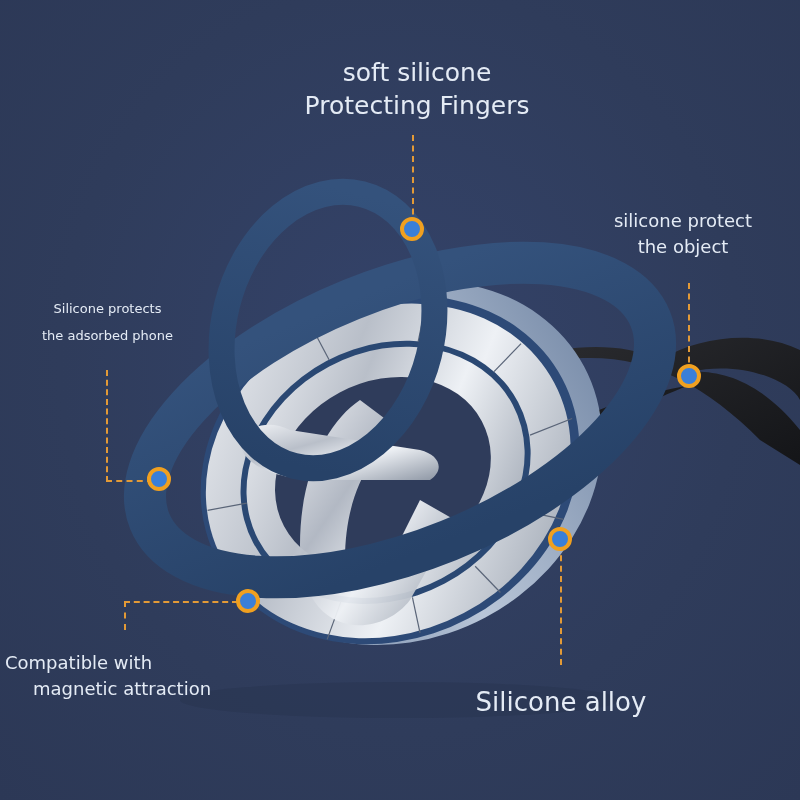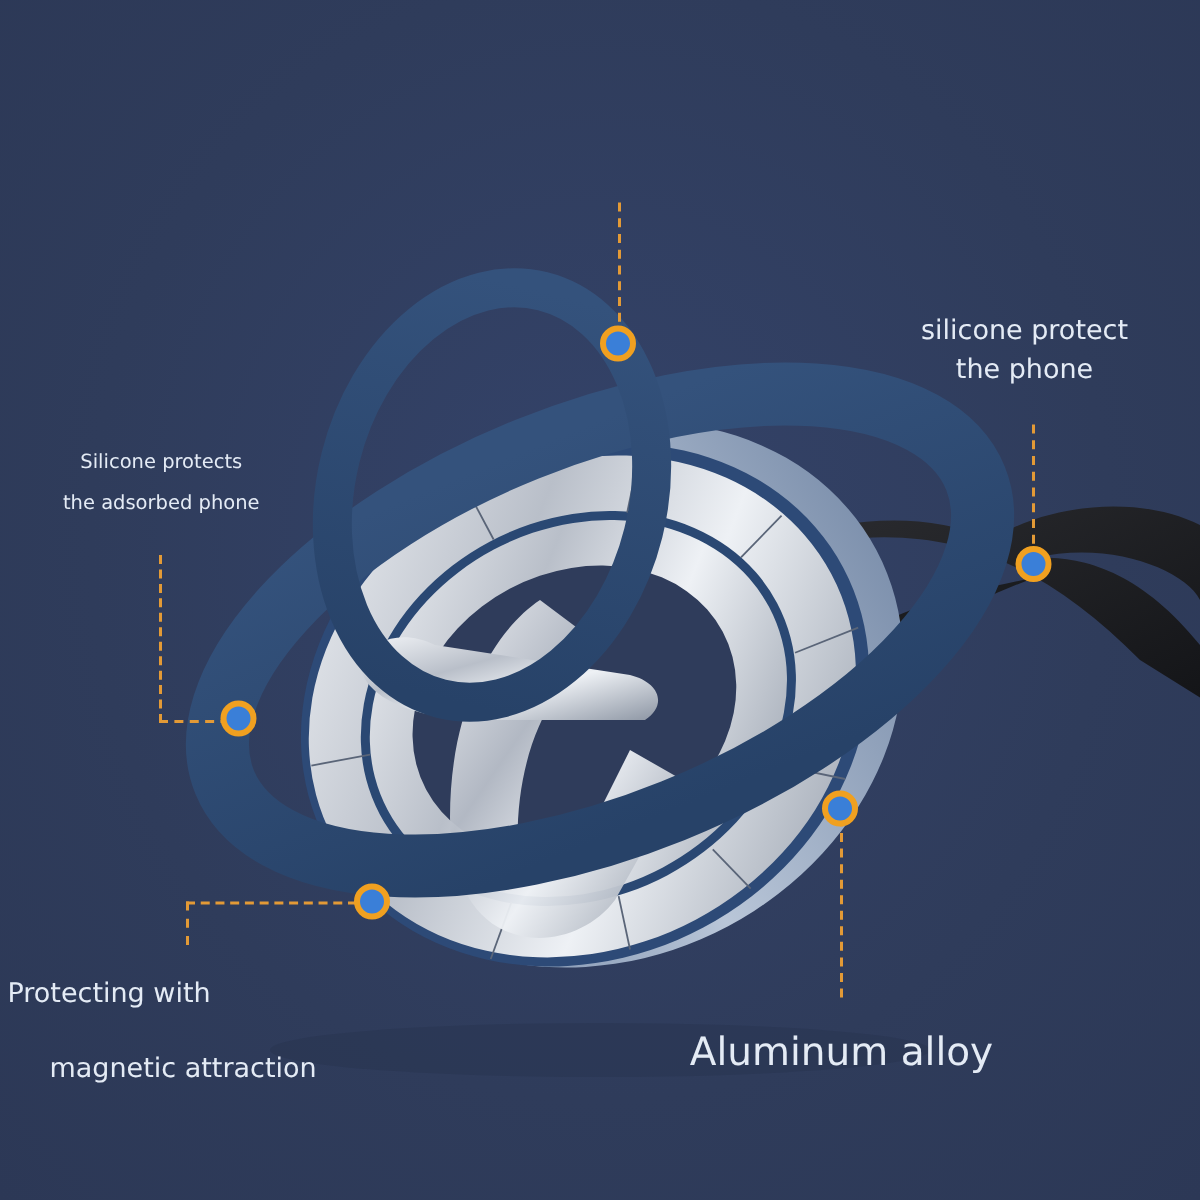--- a/index.html
+++ b/index.html
@@ -101,6 +101,10 @@
   <div class="marker" style="left:248px; top:601px;"></div>
   <div class="marker" style="left:560px; top:539px;"></div>
 
+  <div class="label lbl-top">
+    <span class="line">soft silicone</span>
+    <span class="line">Protecting Fingers</span>
+  </div>
   <div class="label lbl-right">
     <span class="line">silicone protect</span>
     <span class="line">the phone</span>

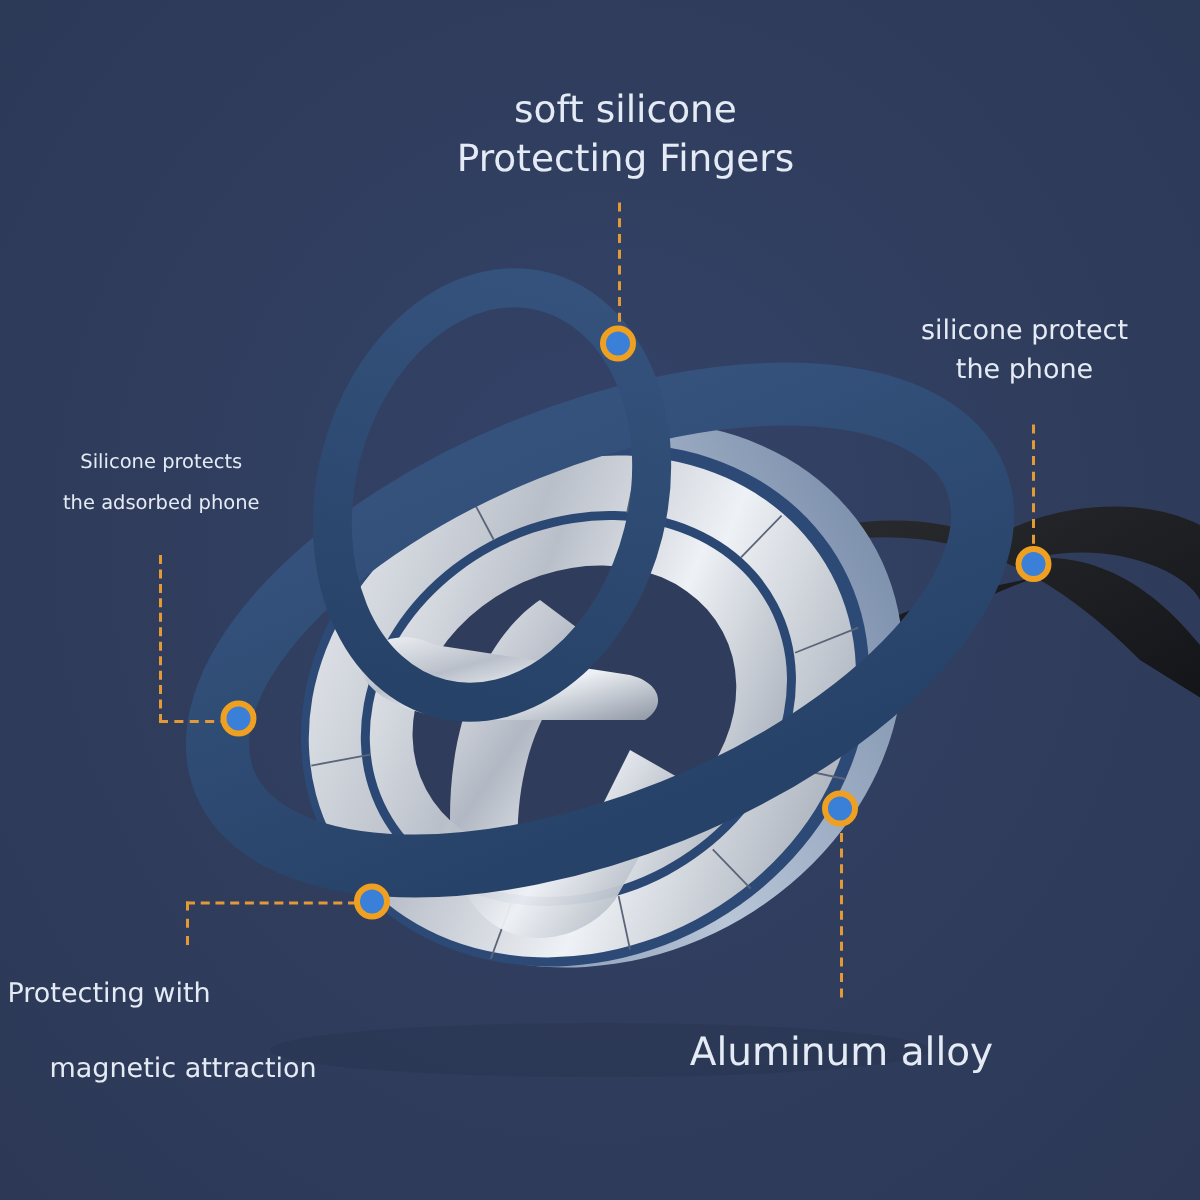--- a/index.html
+++ b/index.html
@@ -107,7 +107,7 @@
   </div>
   <div class="label lbl-right">
     <span class="line">silicone protect</span>
-    <span class="line">the phone</span>
+    <span class="line">the object</span>
   </div>
   <div class="label lbl-left">
     <span class="line">Silicone protects</span>

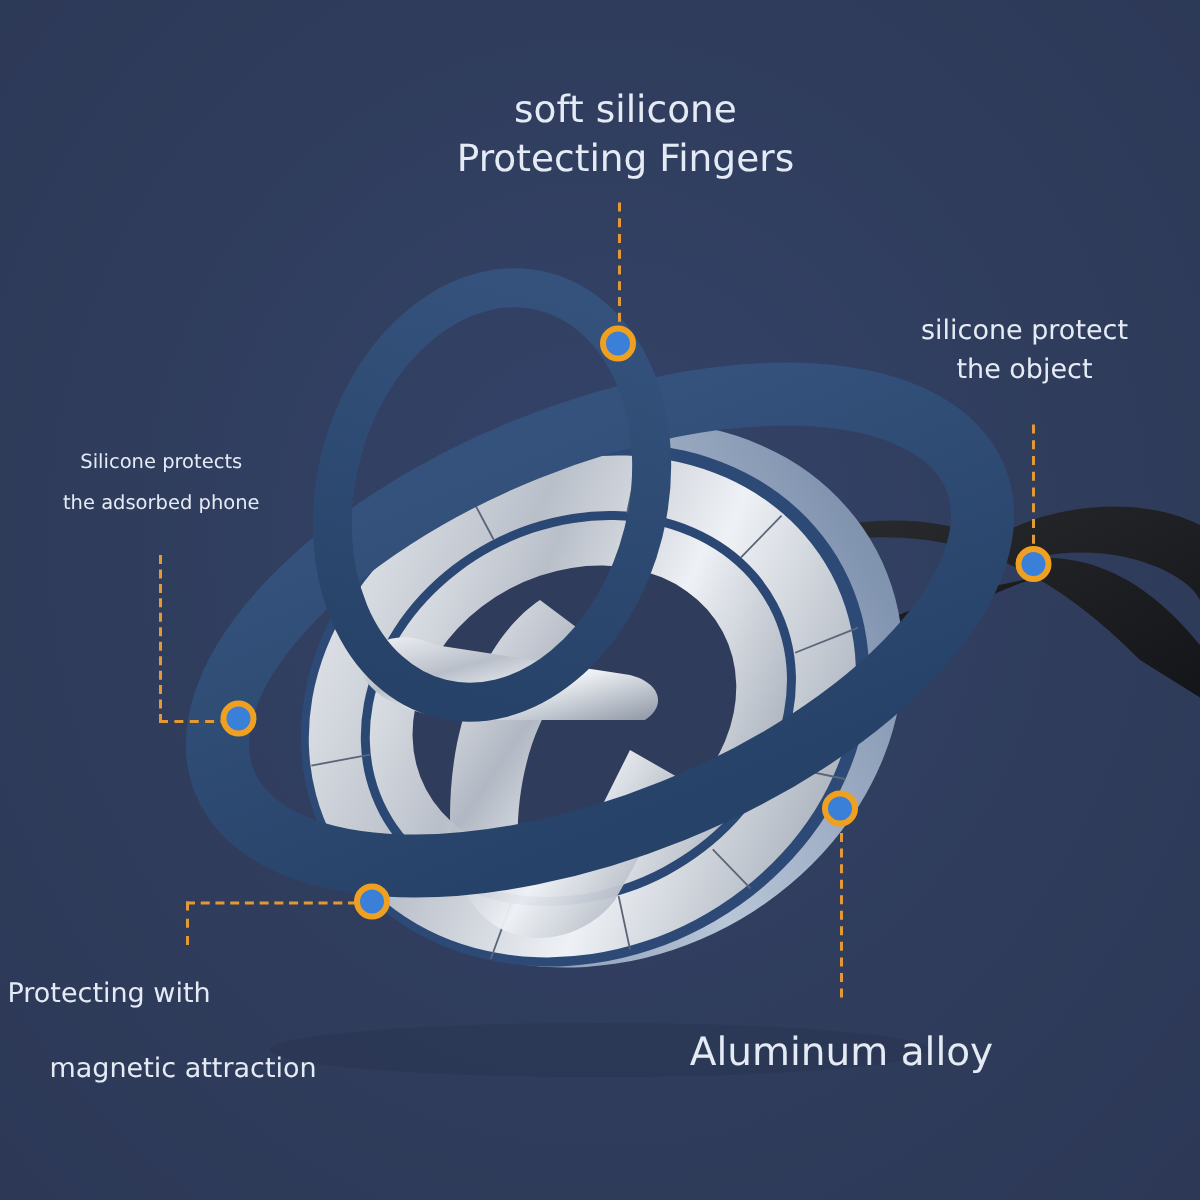--- a/index.html
+++ b/index.html
@@ -114,7 +114,7 @@
     <span class="line">the adsorbed phone</span>
   </div>
   <div class="label lbl-bottom-left">
-    <span class="line">Protecting with</span>
+    <span class="line">Compatible with</span>
     <span class="line l2">magnetic attraction</span>
   </div>
   <div class="label lbl-bottom-right">

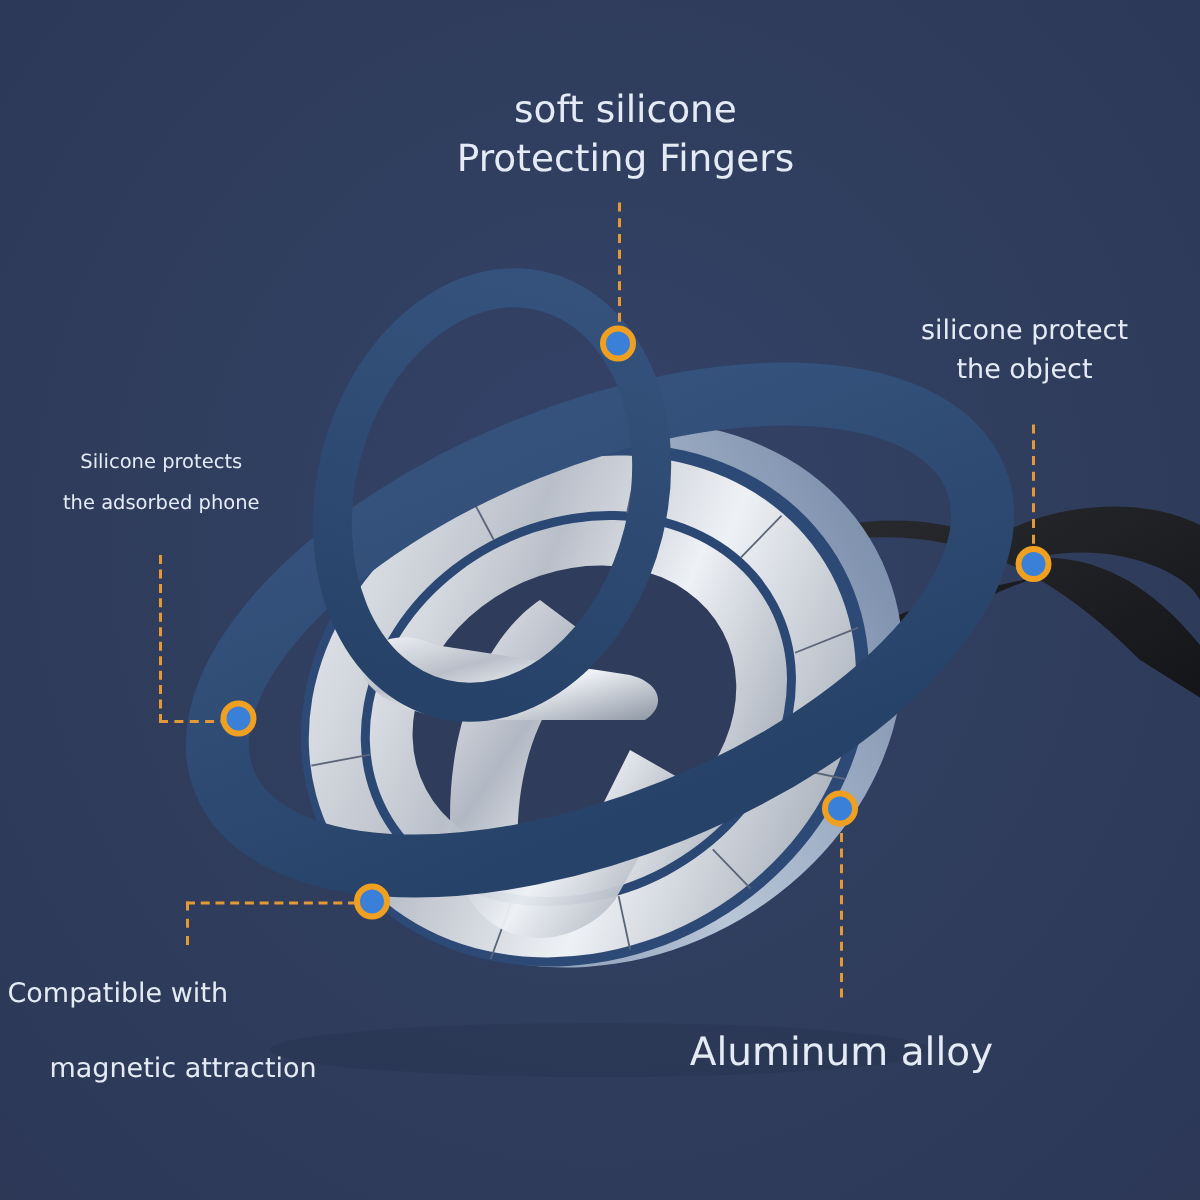--- a/index.html
+++ b/index.html
@@ -12,7 +12,7 @@
     .lbl-right { left: 598px; top: 208px; width: 170px; font-size: 18px; line-height: 26px; }
     .lbl-left { left: 5px; top: 295px; width: 205px; font-size: 13px; line-height: 27px; }
     .lbl-bottom-left { left: 5px; top: 650px; width: 230px; font-size: 18px; line-height: 26px; text-align: left; }
-    .lbl-bottom-left .l2 { padding-left: 28px; margin-top: 24px; }
+    .lbl-bottom-left .l2 { padding-left: 28px; }
     .lbl-bottom-right { left: 450px; top: 684px; width: 222px; font-size: 26px; line-height: 36px; }
     .leader { position: absolute; border-color: #e39a36; }
     .marker { position: absolute; width: 16px; height: 16px; border-radius: 50%; background: #3a7fd8; border: 4px solid #f0a020; box-sizing: content-box; transform: translate(-12px, -12px); }

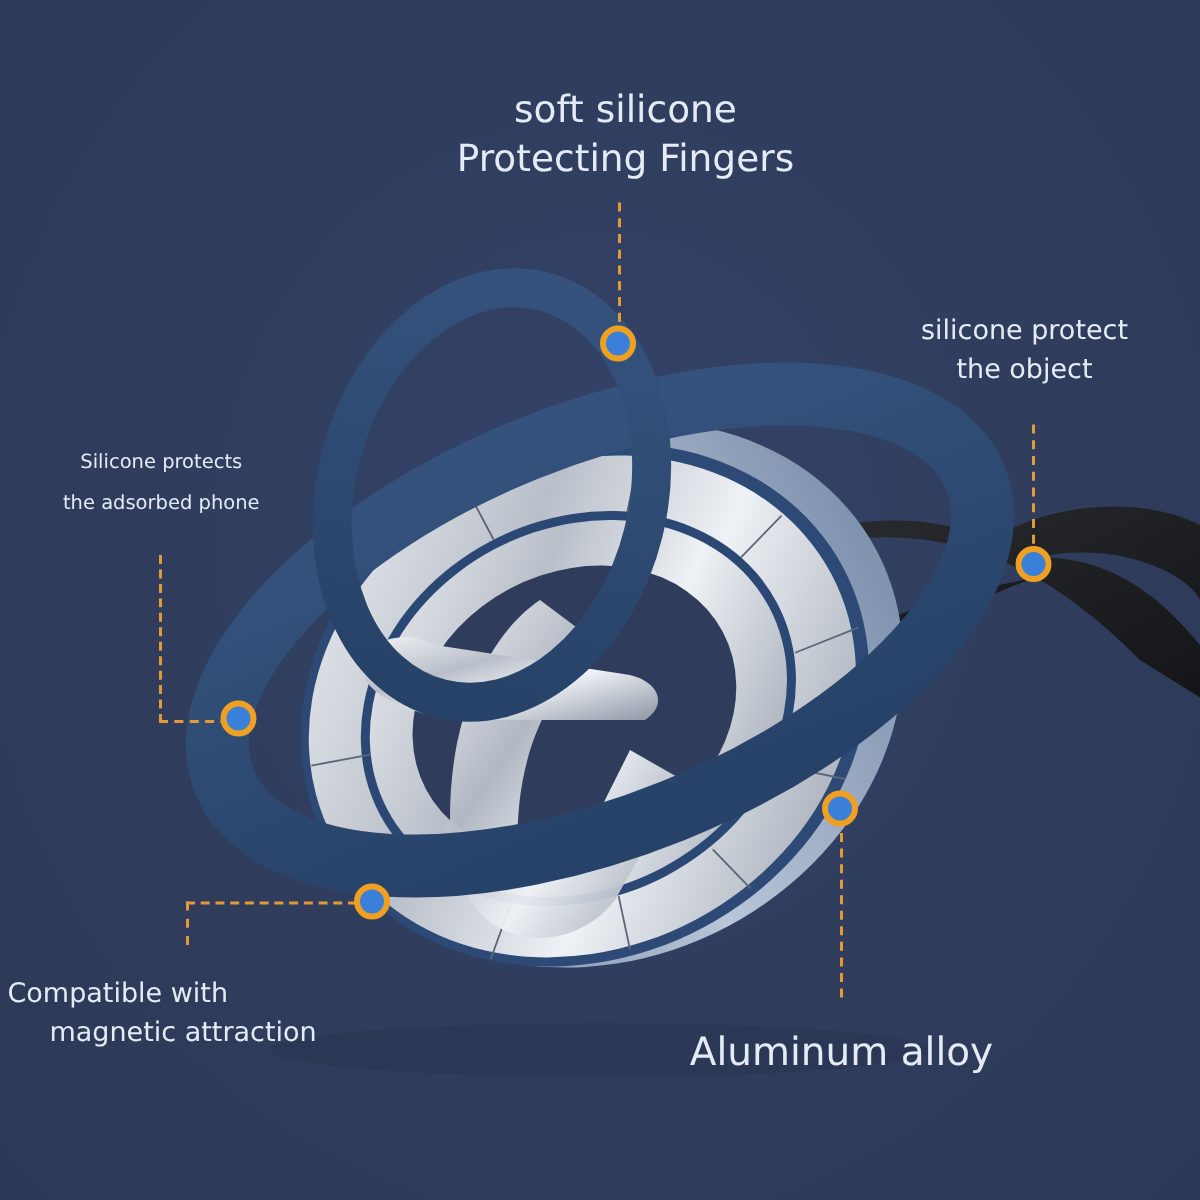--- a/index.html
+++ b/index.html
@@ -118,7 +118,7 @@
     <span class="line l2">magnetic attraction</span>
   </div>
   <div class="label lbl-bottom-right">
-    <span class="line">Aluminum alloy</span>
+    <span class="line">Silicone alloy</span>
   </div>
 </div>
 

